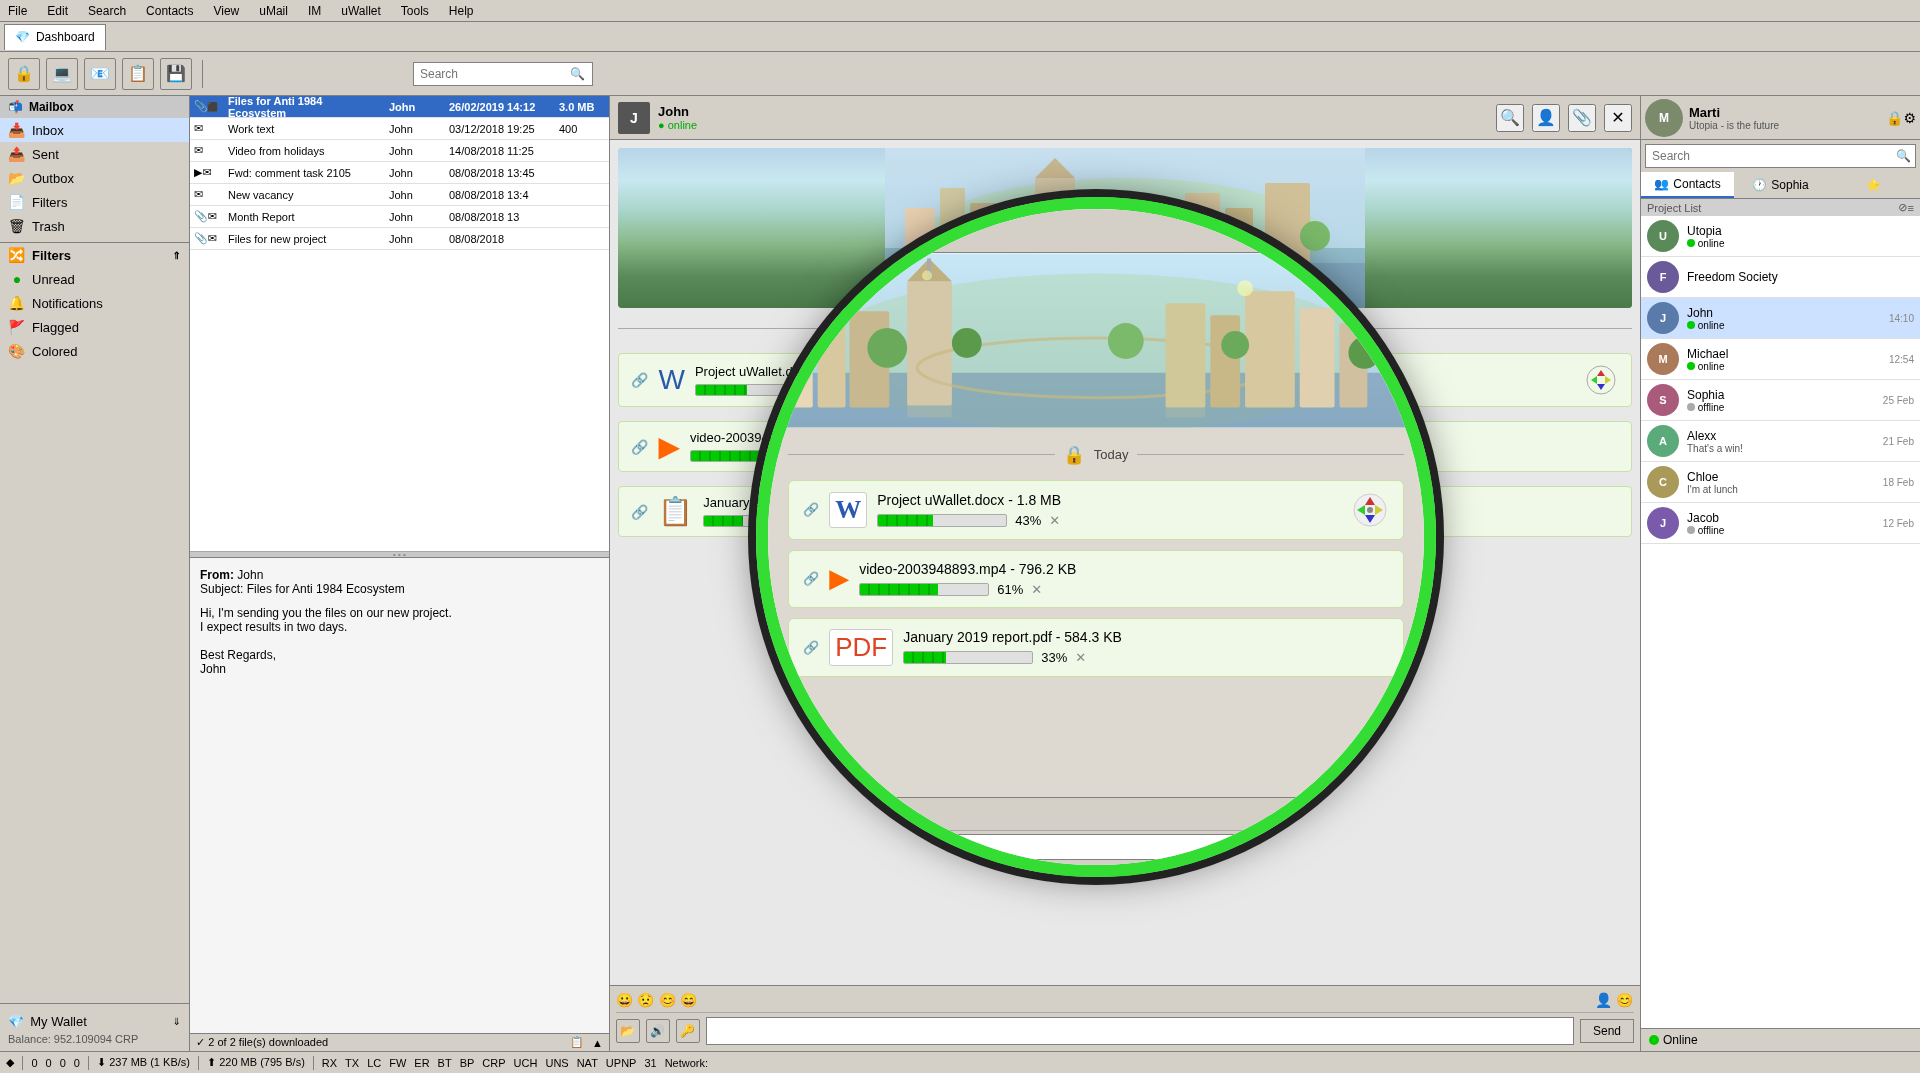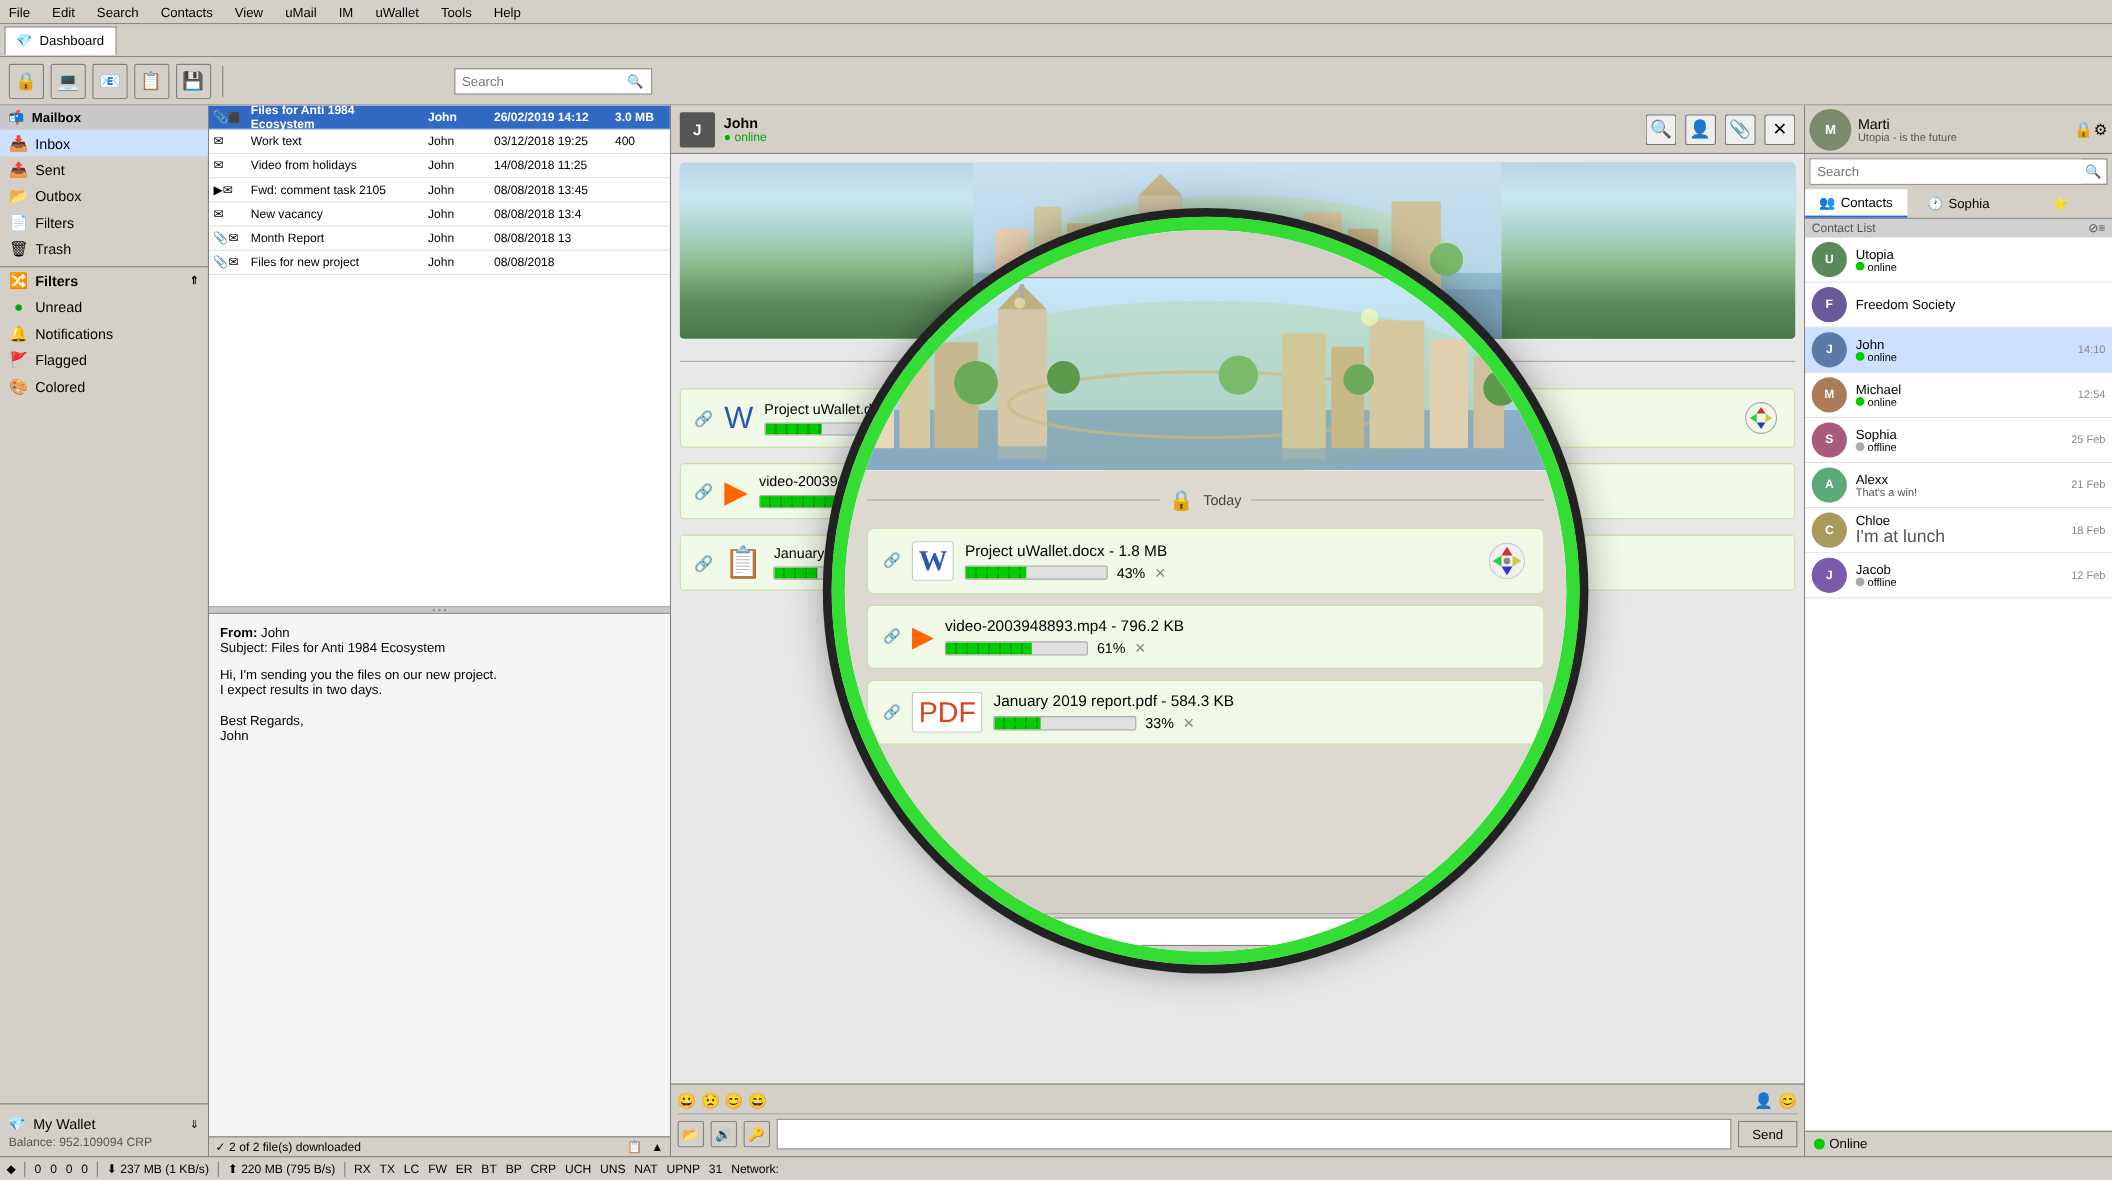--- a/index.html
+++ b/index.html
@@ -438,7 +438,7 @@
     <div class="contacts-header">
       <div class="contacts-avatar" style="background:#7a8a6a;">M</div>
       <div class="contacts-user-info">
-        <div style="font-weight:normal; font-size:13px;">Marti</div>
+        <div style="font-weight:bold; font-size:13px;">Marti</div>
         <div style="font-size:10px; color:#555;">Utopia - is the future</div>
       </div>
       <span style="font-size:14px;">🔒</span>

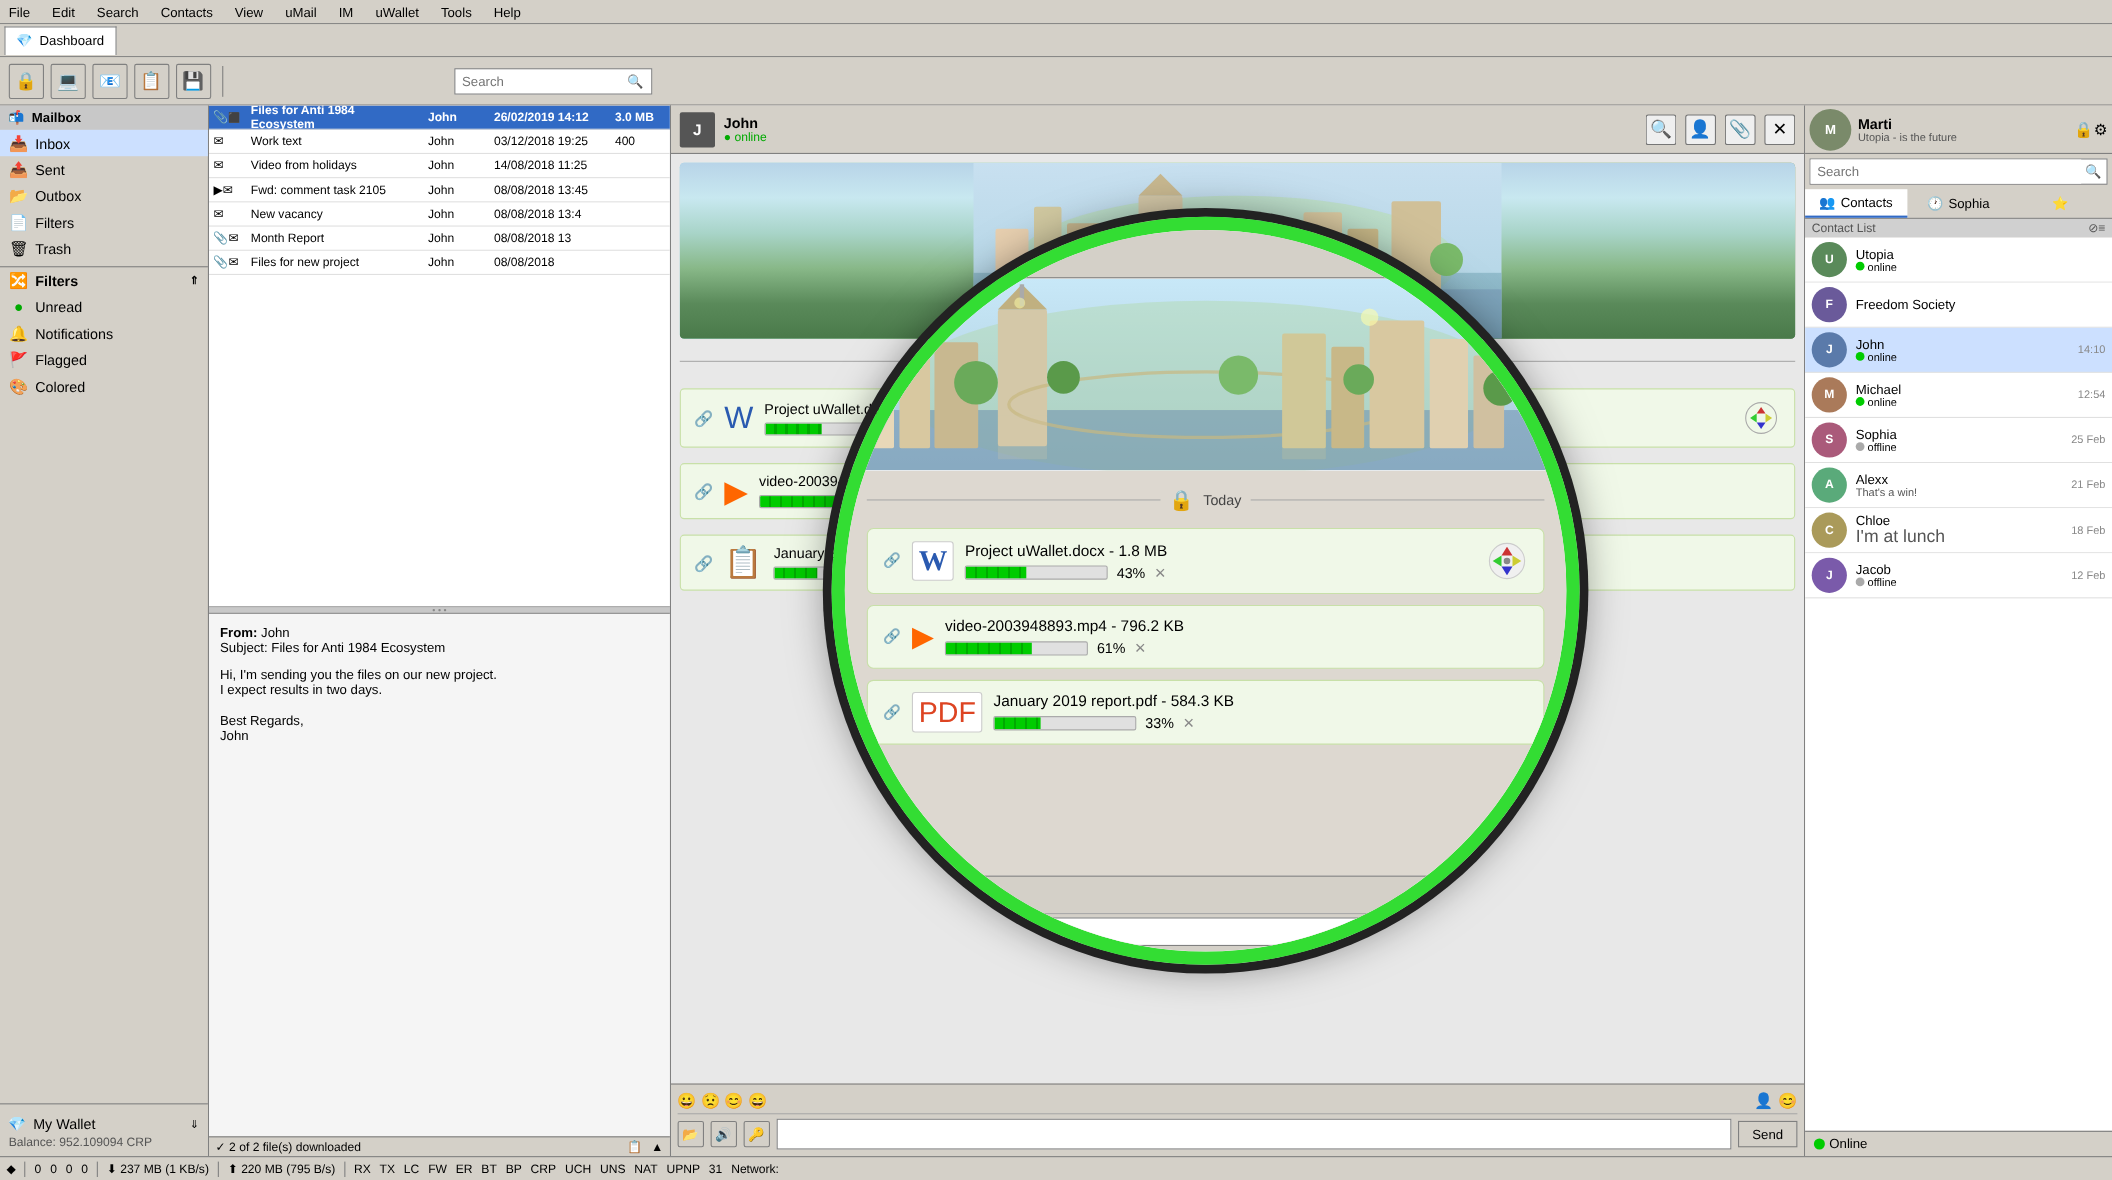--- a/index.html
+++ b/index.html
@@ -467,7 +467,7 @@
     </div>
 
     <div class="contacts-list-header">
-      <span>Contact List</span>
+      <span>Project List</span>
       <span style="margin-left:auto;">⊘</span>
       <span> ≡</span>
     </div>

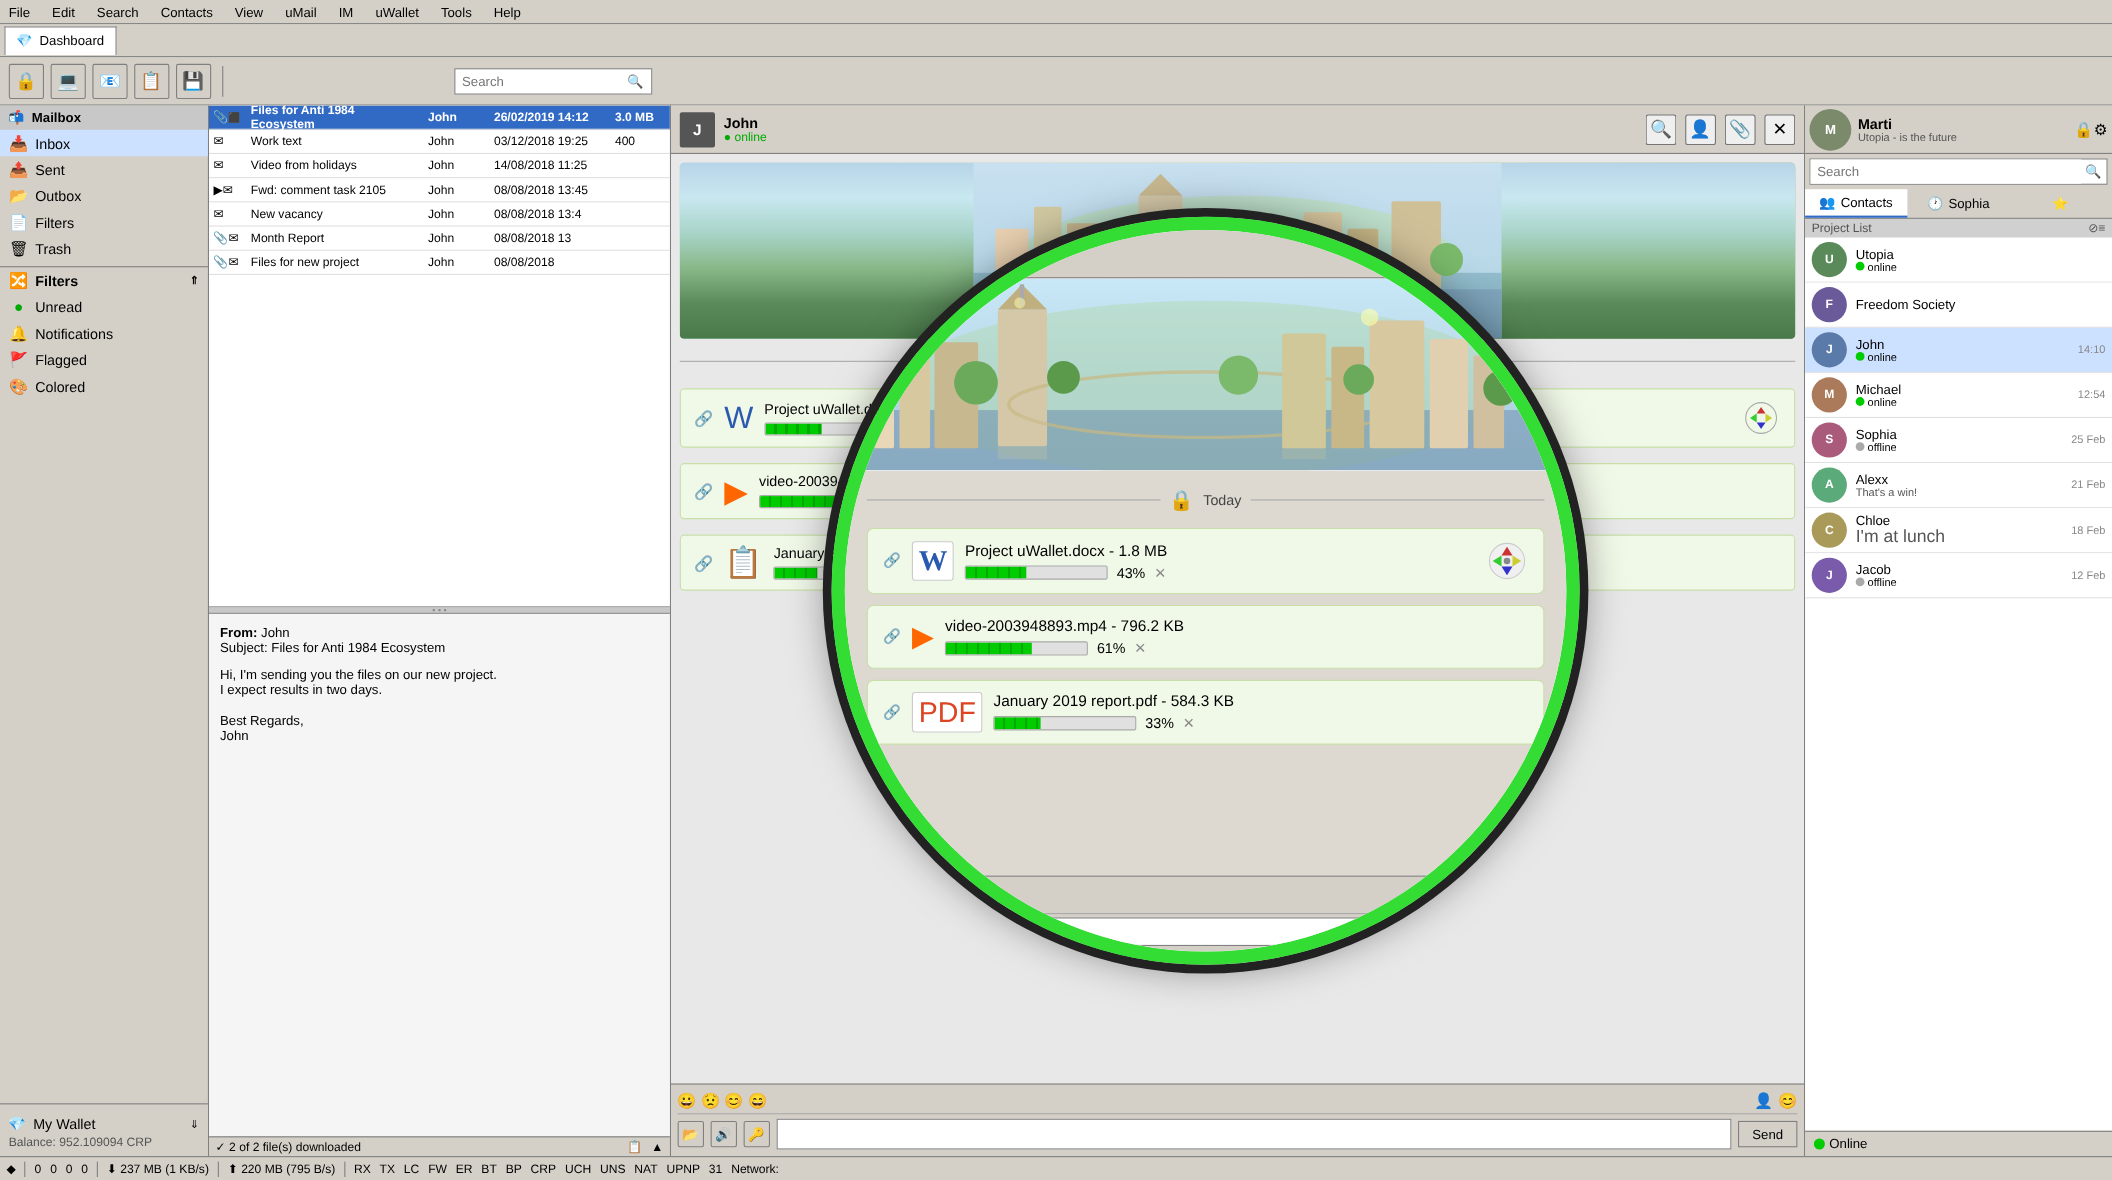--- a/index.html
+++ b/index.html
@@ -522,7 +522,7 @@
         <div class="contact-avatar" style="background:#aa9a5a; width:32px;height:32px;border-radius:50%;display:flex;align-items:center;justify-content:center;color:#fff;font-size:11px;font-weight:bold;">C</div>
         <div class="contact-info">
           <div class="contact-name">Chloe</div>
-          <div style="font-size:16px;color:#555;">I'm at lunch</div>
+          <div style="font-size:10px;color:#555;">I'm at lunch</div>
         </div>
         <div class="contact-time">18 Feb</div>
       </div>

